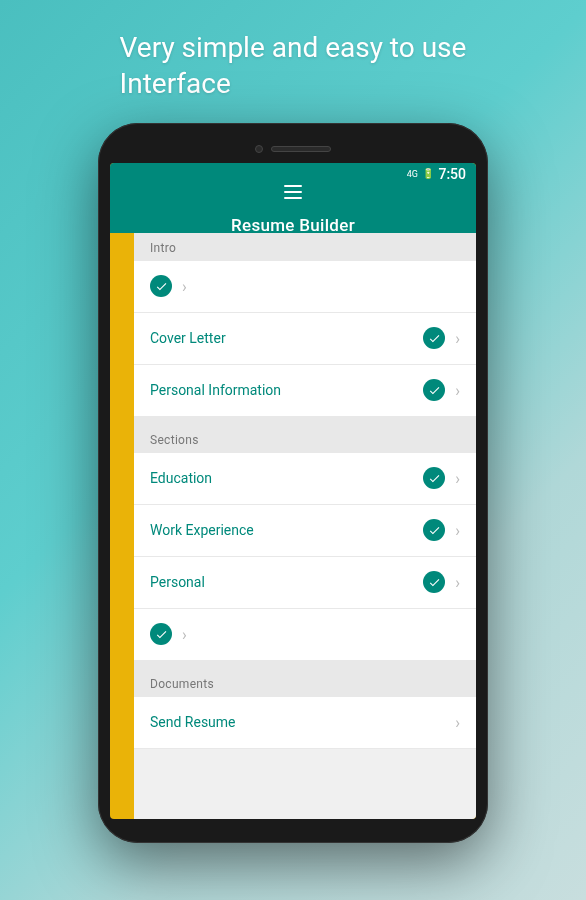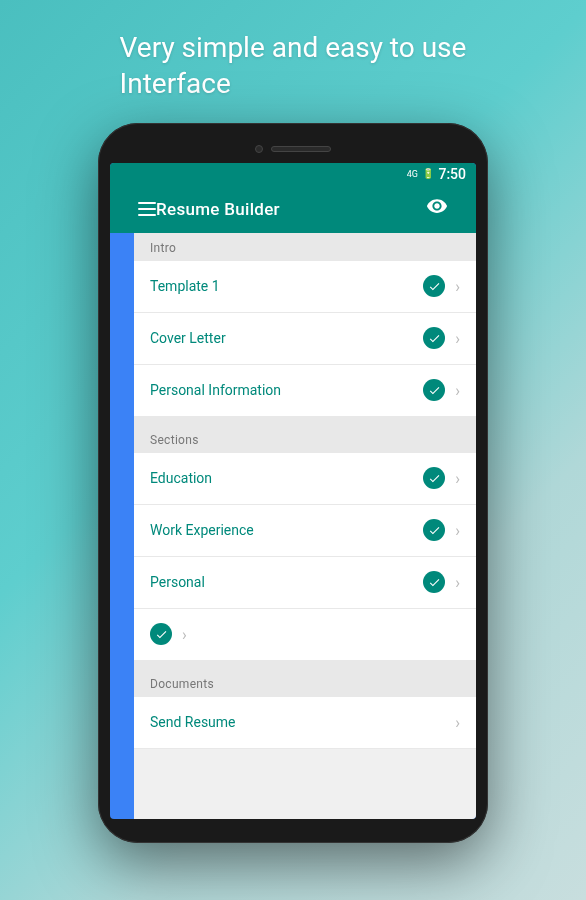--- a/index.html
+++ b/index.html
@@ -66,7 +66,7 @@
     .phone-screen {
       width: 100%;
       height: calc(100% - 40px);
-      background: #3b82f6;
+      background: #eab308;
       border-radius: 4px;
       overflow: hidden;
       display: flex;

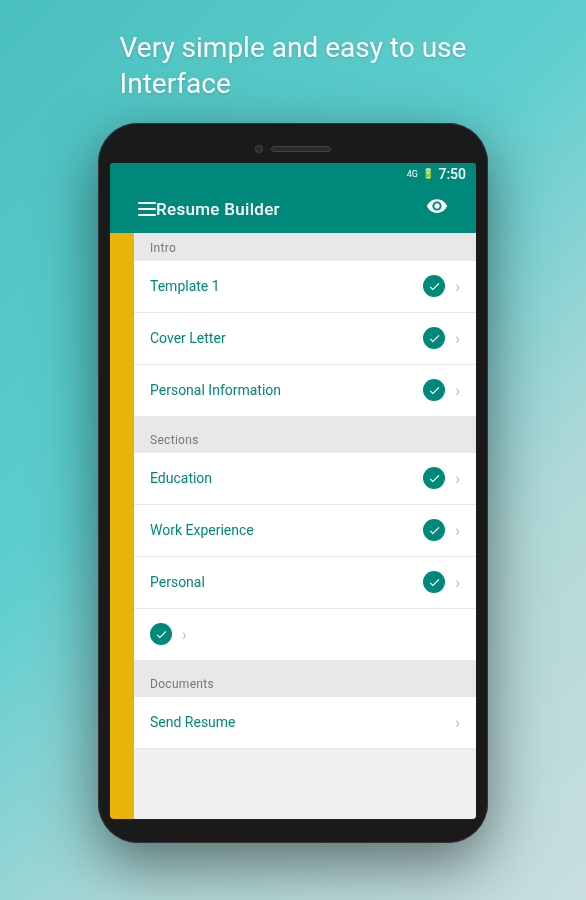--- a/index.html
+++ b/index.html
@@ -103,8 +103,9 @@
       height: 48px;
       display: flex;
       align-items: center;
-      padding: 0 28px;
-      gap: 0;
+      padding: 0 0;
+      gap: 16px;
+      flex-direction: column;
     }
 
     .hamburger-icon {

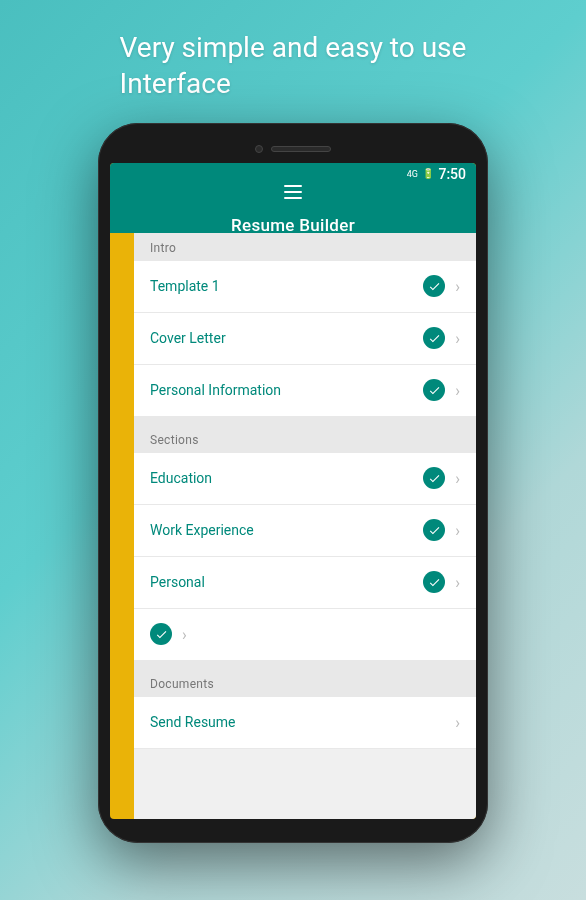--- a/index.html
+++ b/index.html
@@ -242,7 +242,6 @@
       </div>
 
       <div class="list-item">
-        <span class="item-label">Template 1</span>
         <div class="item-check">
           <svg viewBox="0 0 24 24" fill="white">
               <path d="M9 16.17L4.83 12l-1.42 1.41L9 19 21 7l-1.41-1.41z"></path>

